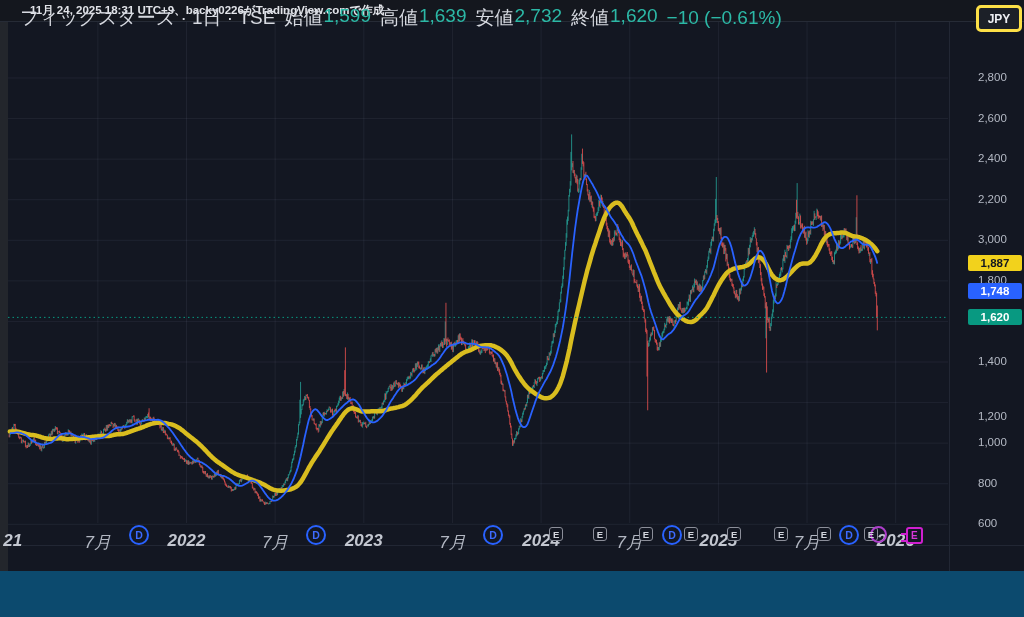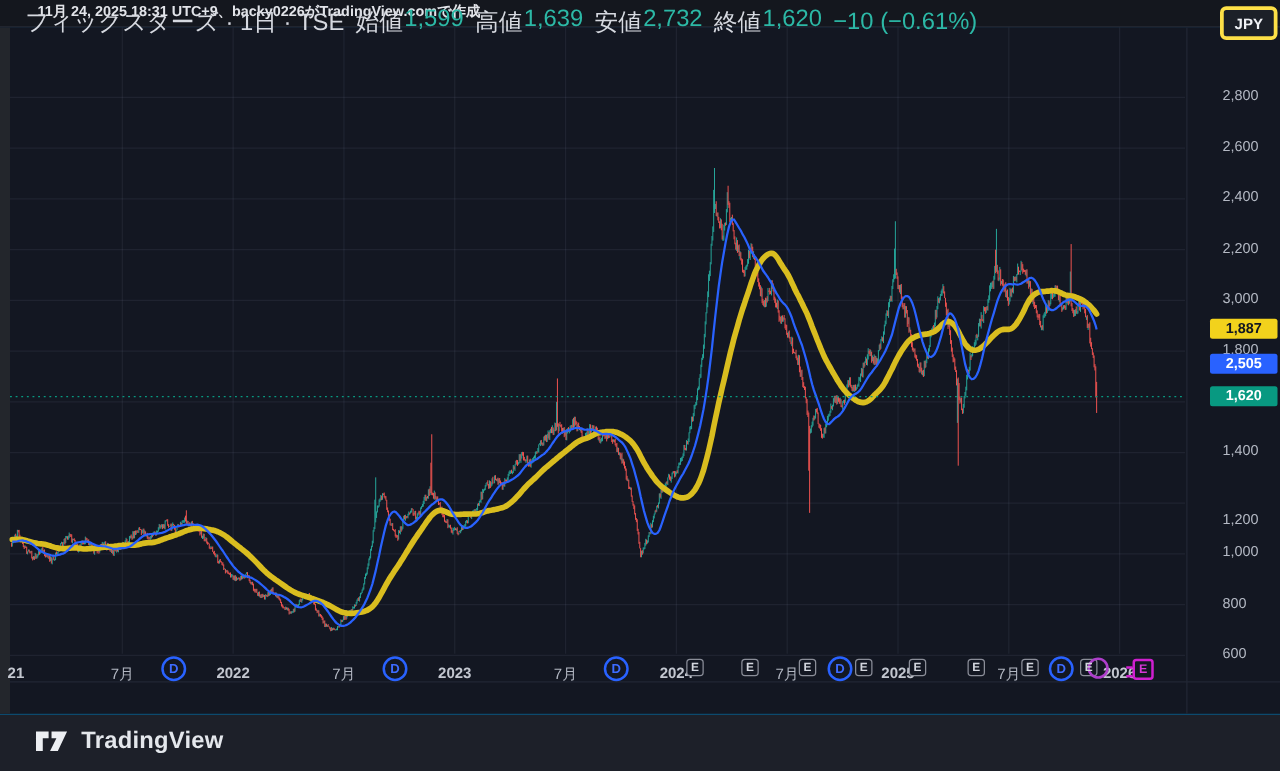--- a/index.html
+++ b/index.html
@@ -147,7 +147,7 @@
     </div>
   <div id="tags">
       <div class="price-tag" style="top: 254.714px; background: rgb(242, 210, 28); color: rgb(19, 23, 34);">1,887</div>
-      <div class="price-tag" style="top: 282.912px; background: rgb(41, 98, 255); color: rgb(255, 255, 255);">2,505</div>
+      <div class="price-tag" style="top: 282.912px; background: rgb(41, 98, 255); color: rgb(255, 255, 255);">1,748</div>
       <div class="price-tag" style="top: 308.879px; background: rgb(8, 153, 129); color: rgb(255, 255, 255);">1,620</div>
     </div>
   <div id="markers">

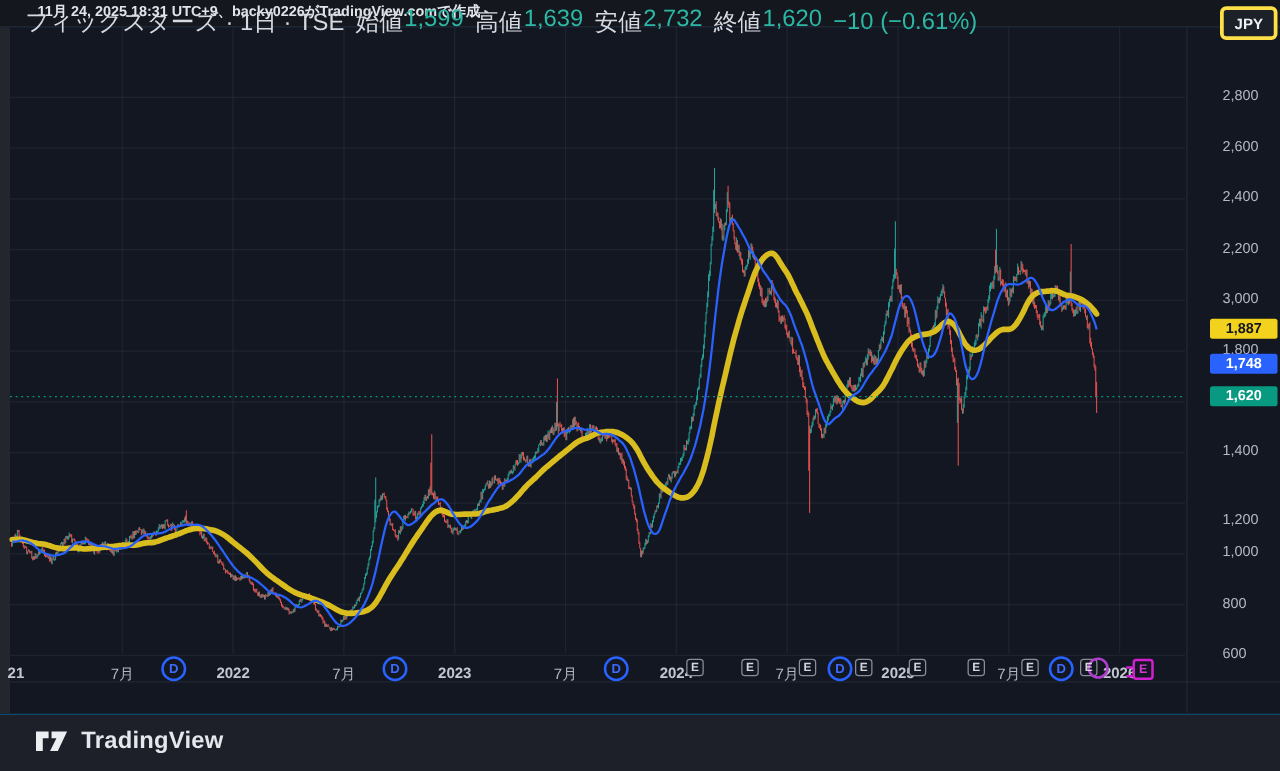--- a/index.html
+++ b/index.html
@@ -27,7 +27,7 @@
                 display:flex;align-items:center;justify-content:center;cursor:pointer;}
   
   .y-label{position:absolute;left:978px;font-size:11.5px;color:#b4b9c4;}
-  .x-label{position:absolute;top:531px;font-size:12px;color:#b2b7c2;transform:translateX(-50%);}
+  .x-label{position:absolute;top:531px;font-size:17px;color:#b2b7c2;transform:translateX(-50%);font-style:italic;}
   .x-label.year{font-weight:700;color:#c3c7d0;}
   
   .price-tag{position:absolute;left:968px;width:54px;height:16px;border-radius:2px;

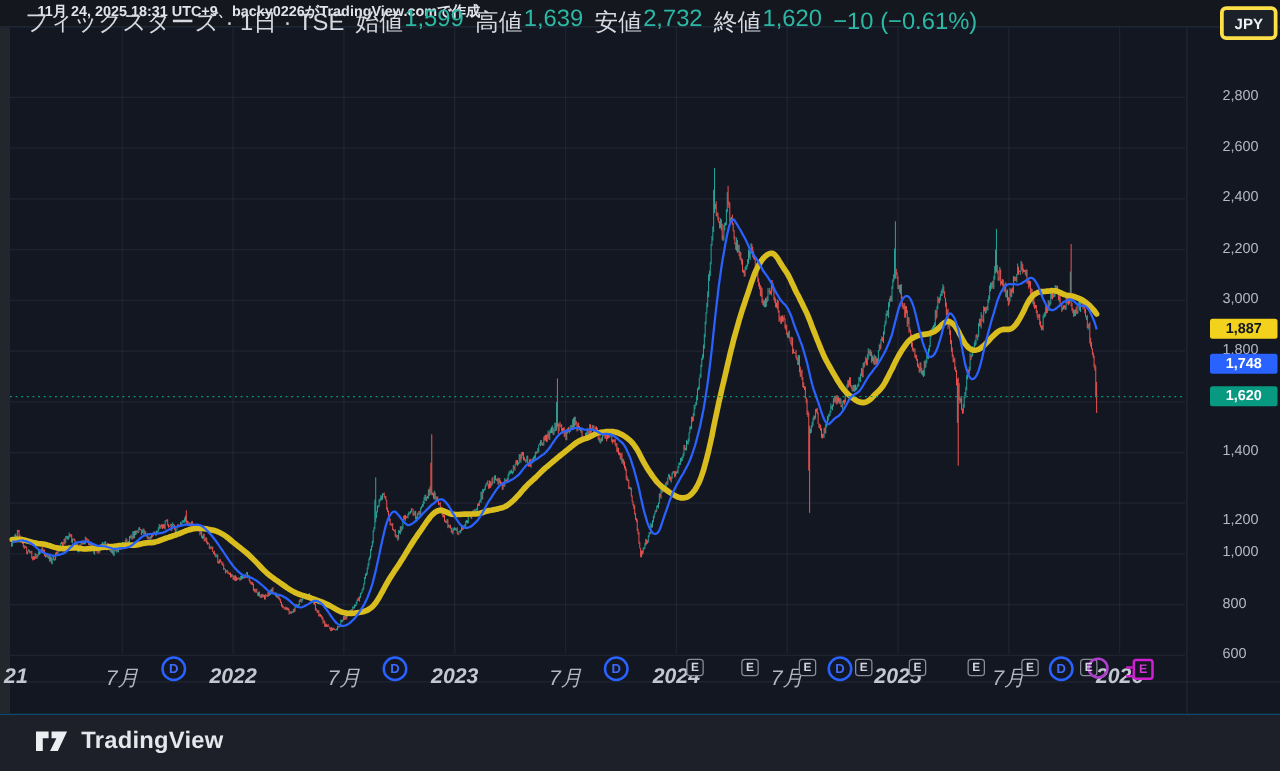--- a/index.html
+++ b/index.html
@@ -167,15 +167,6 @@
       <div class="marker-fe" style="left: 905.962px; top: 527px;">E<span class="fe-dash"></span></div>
     </div>
 
-  <div id="footer">
-    <div id="tv-logo">
-      <svg width="28" height="22" viewBox="0 0 36 24">
-        <path d="M1 2h13v7h-6v13H1z" fill="#eceef2"></path>
-        <path d="M17 2h16l-9.5 20h-8l6.5-13h-5z" fill="#eceef2"></path>
-      </svg>
-      <span id="tv-brand">TradingView</span>
-    </div>
-  </div>
 
 </div>
 

